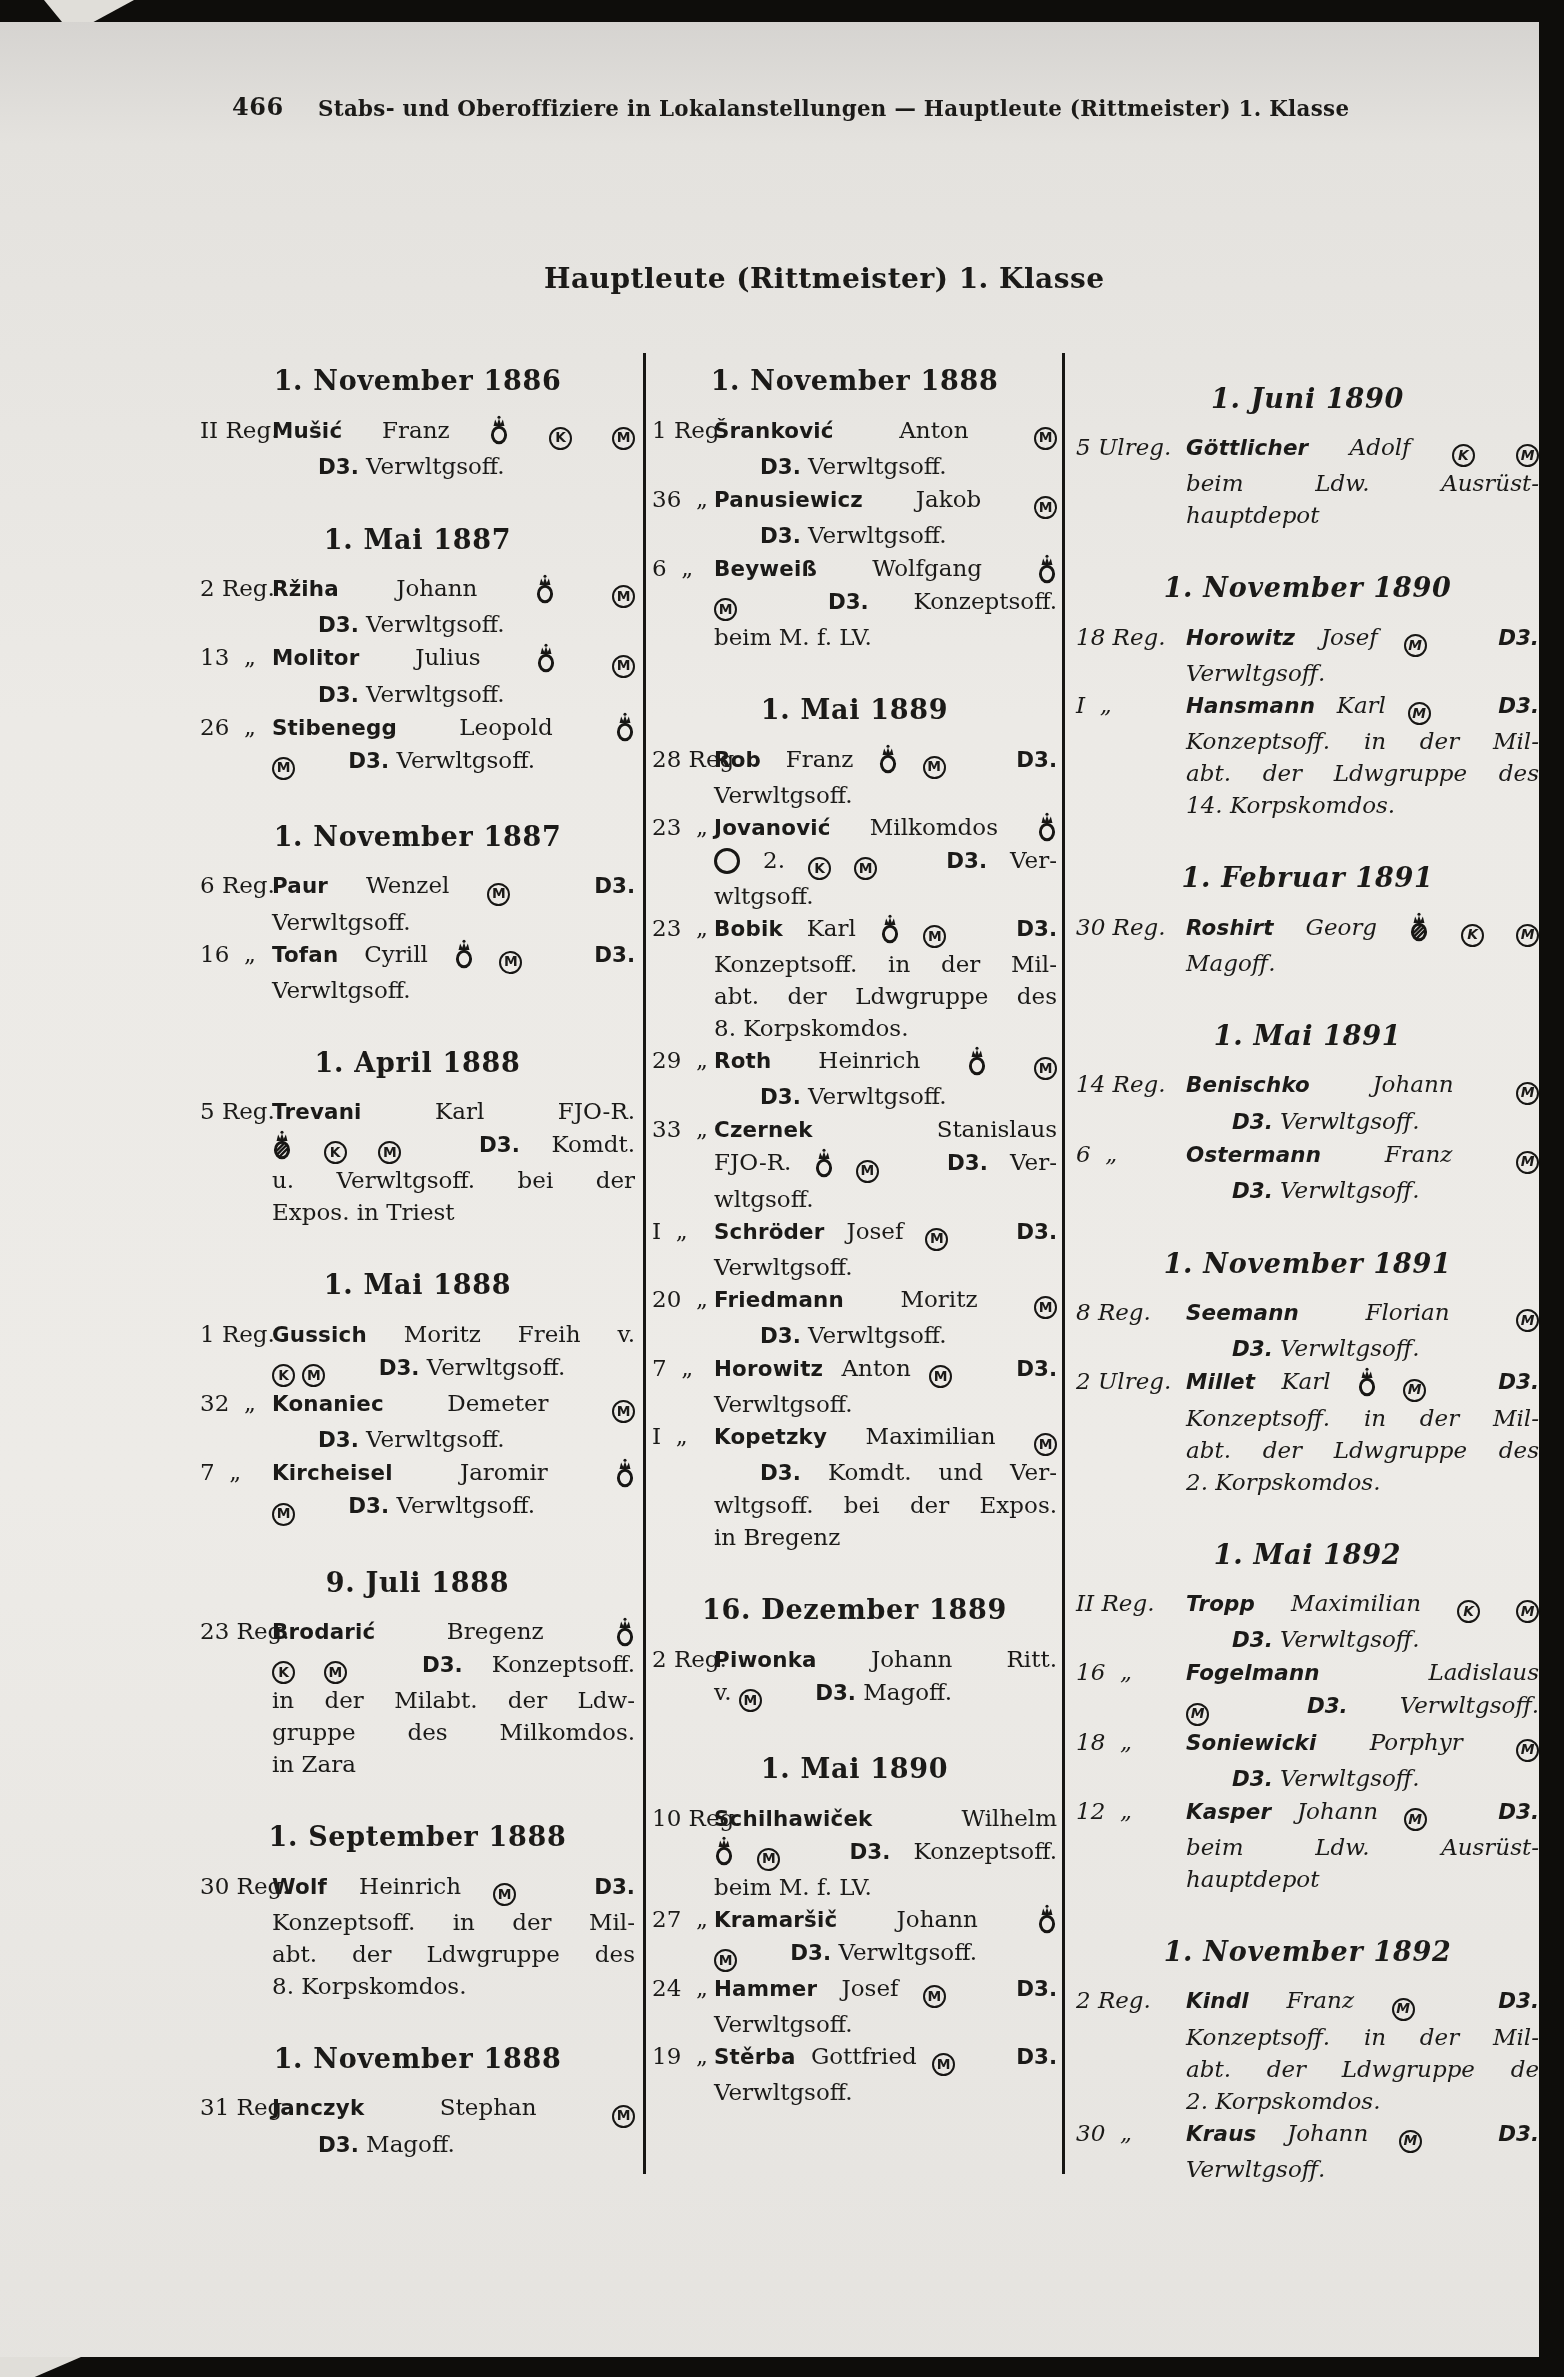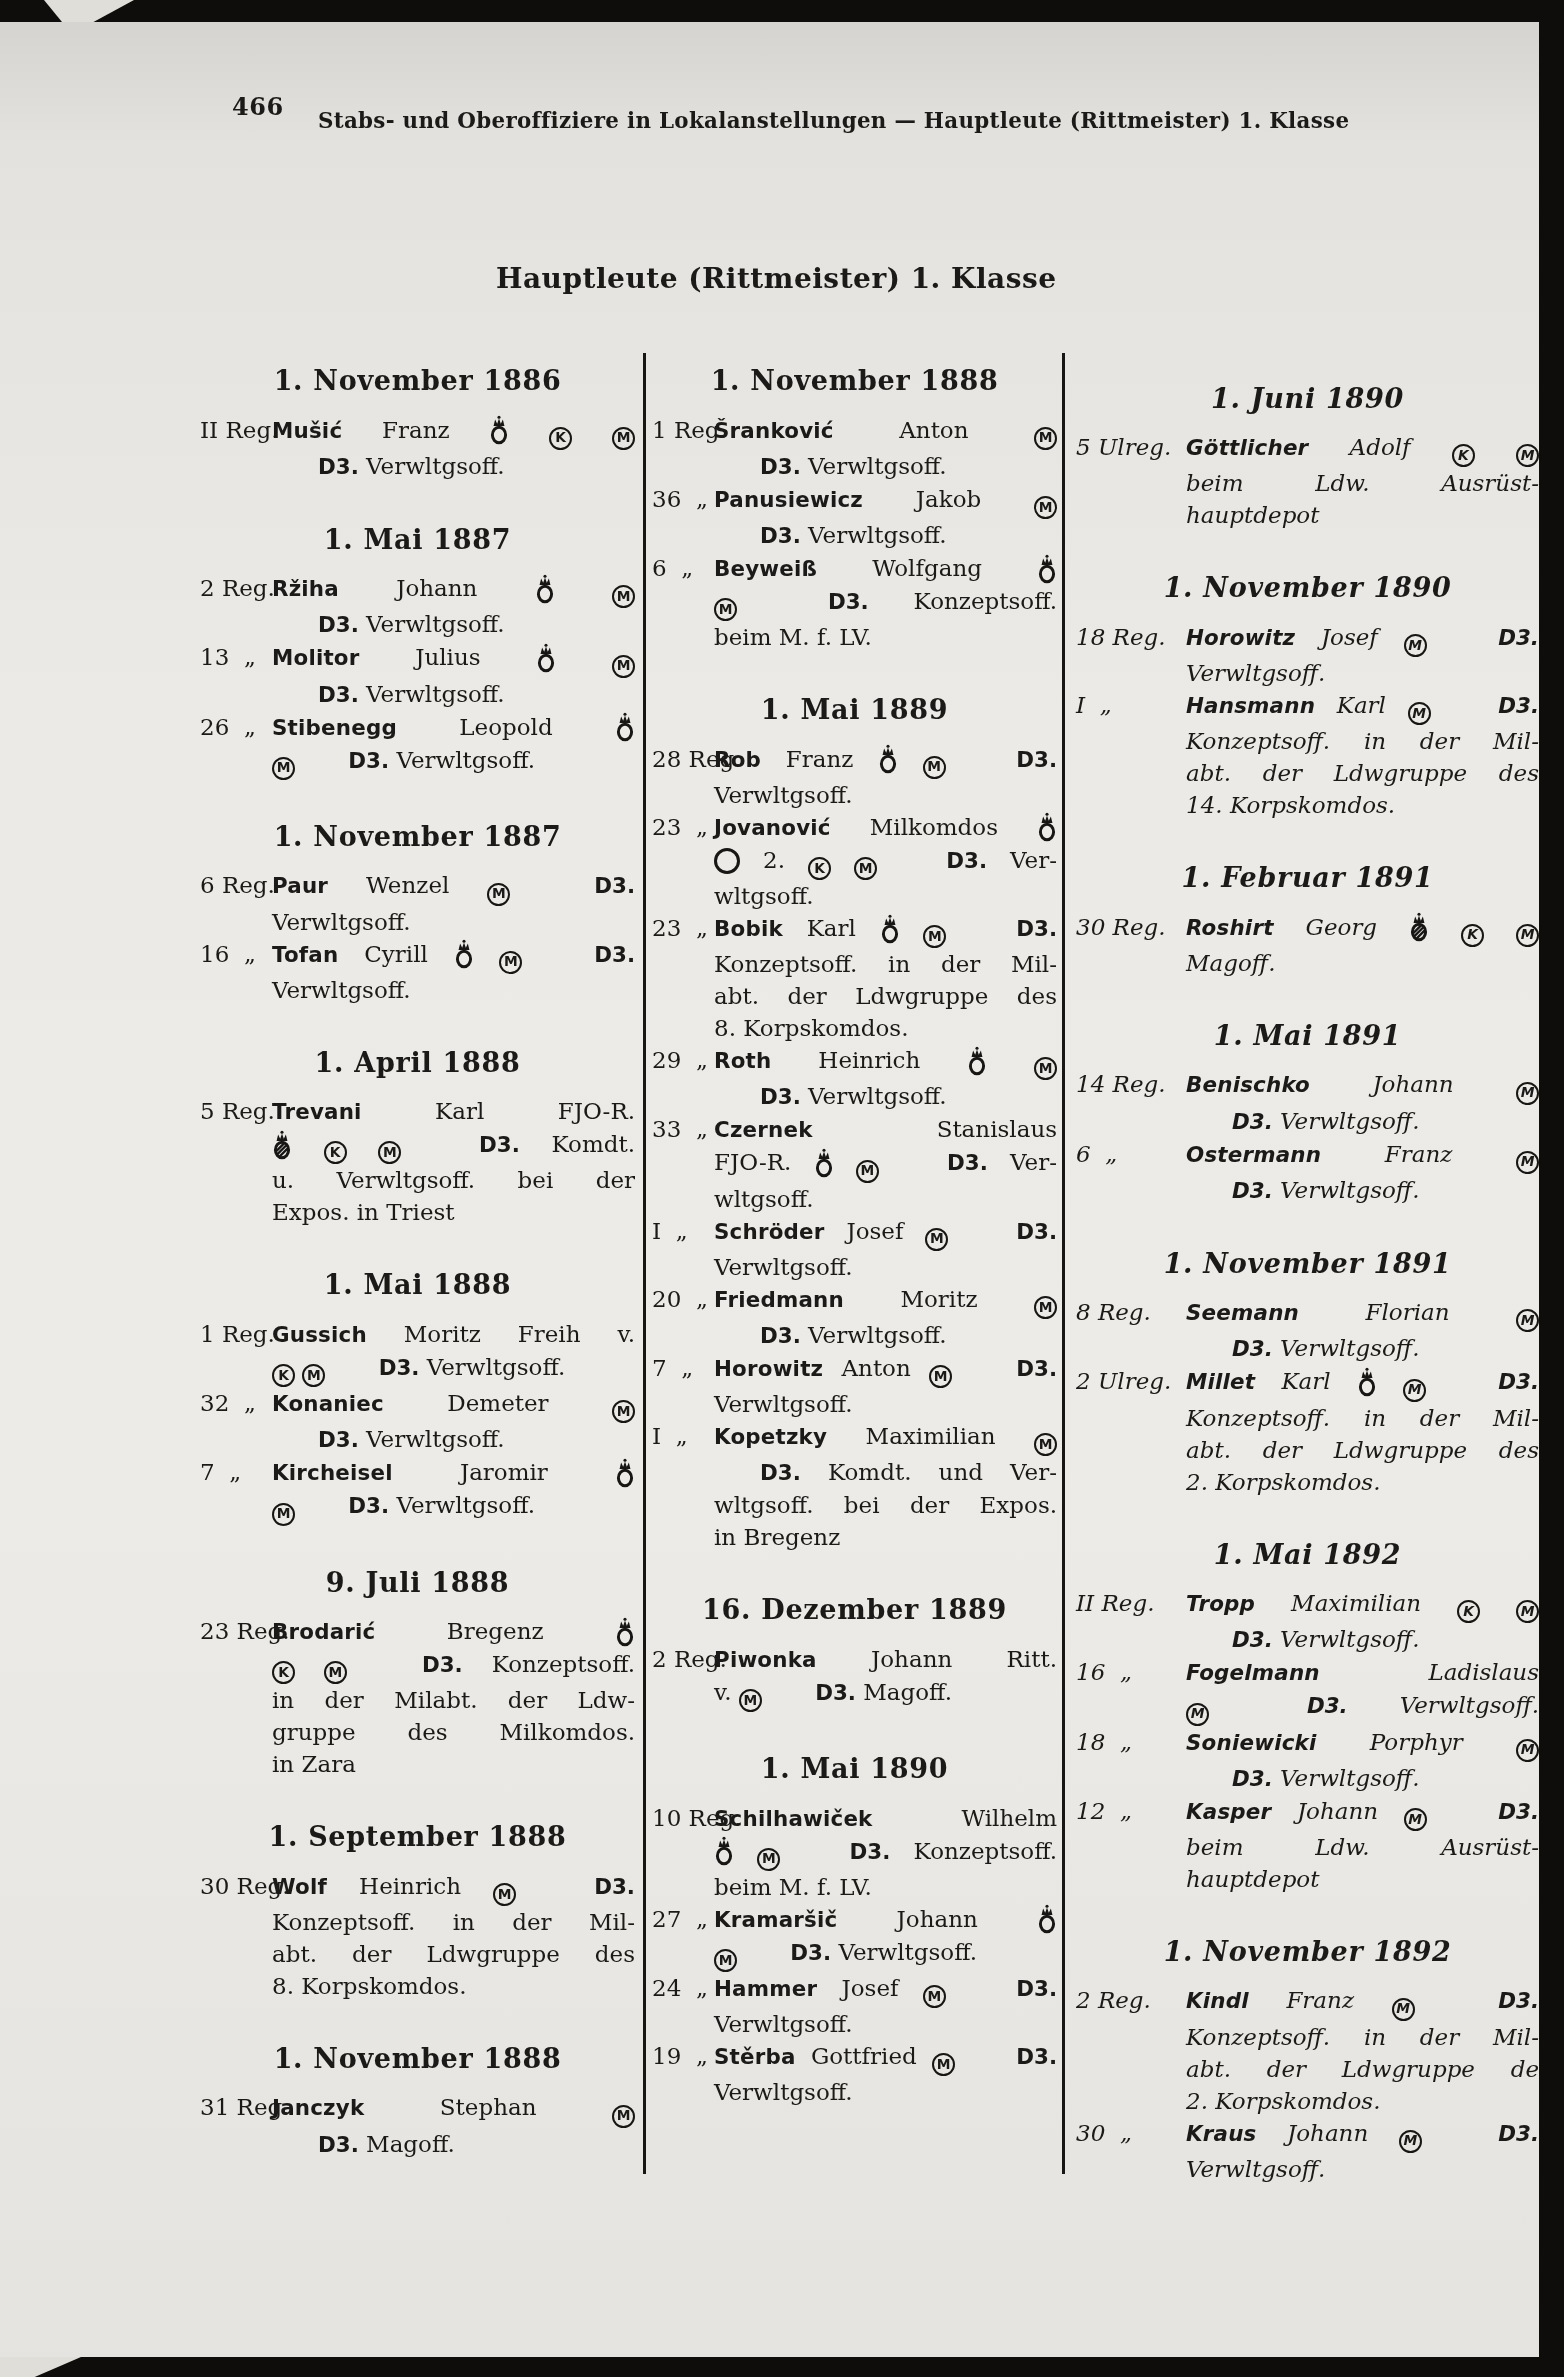--- a/index.html
+++ b/index.html
@@ -16,7 +16,7 @@
   .vrule{position:absolute;top:353px;height:1821px;width:2.9px;background:#171614;}
   #rule-1{left:643px;} #rule-2{left:1062px;}
   #page-number{position:absolute;left:232px;top:92px;font-weight:700;font-size:24px;letter-spacing:0.5px;}
-  #page-header{position:absolute;left:318px;top:108px;font-weight:700;font-size:21.4px;letter-spacing:0.3px;white-space:nowrap;}
+  #page-header{position:absolute;left:318px;top:96px;font-weight:700;font-size:21.4px;letter-spacing:0.3px;white-space:nowrap;}
   #main-title{position:absolute;left:496px;top:262px;width:533px;text-align:center;font-weight:700;font-size:28px;letter-spacing:0.5px;white-space:nowrap;}
   .col{position:absolute;top:354px;}
   #col-0{left:200px;width:435px;} #col-1{left:652px;width:405px;} #col-2{left:1076px;width:463px;font-style:italic;}

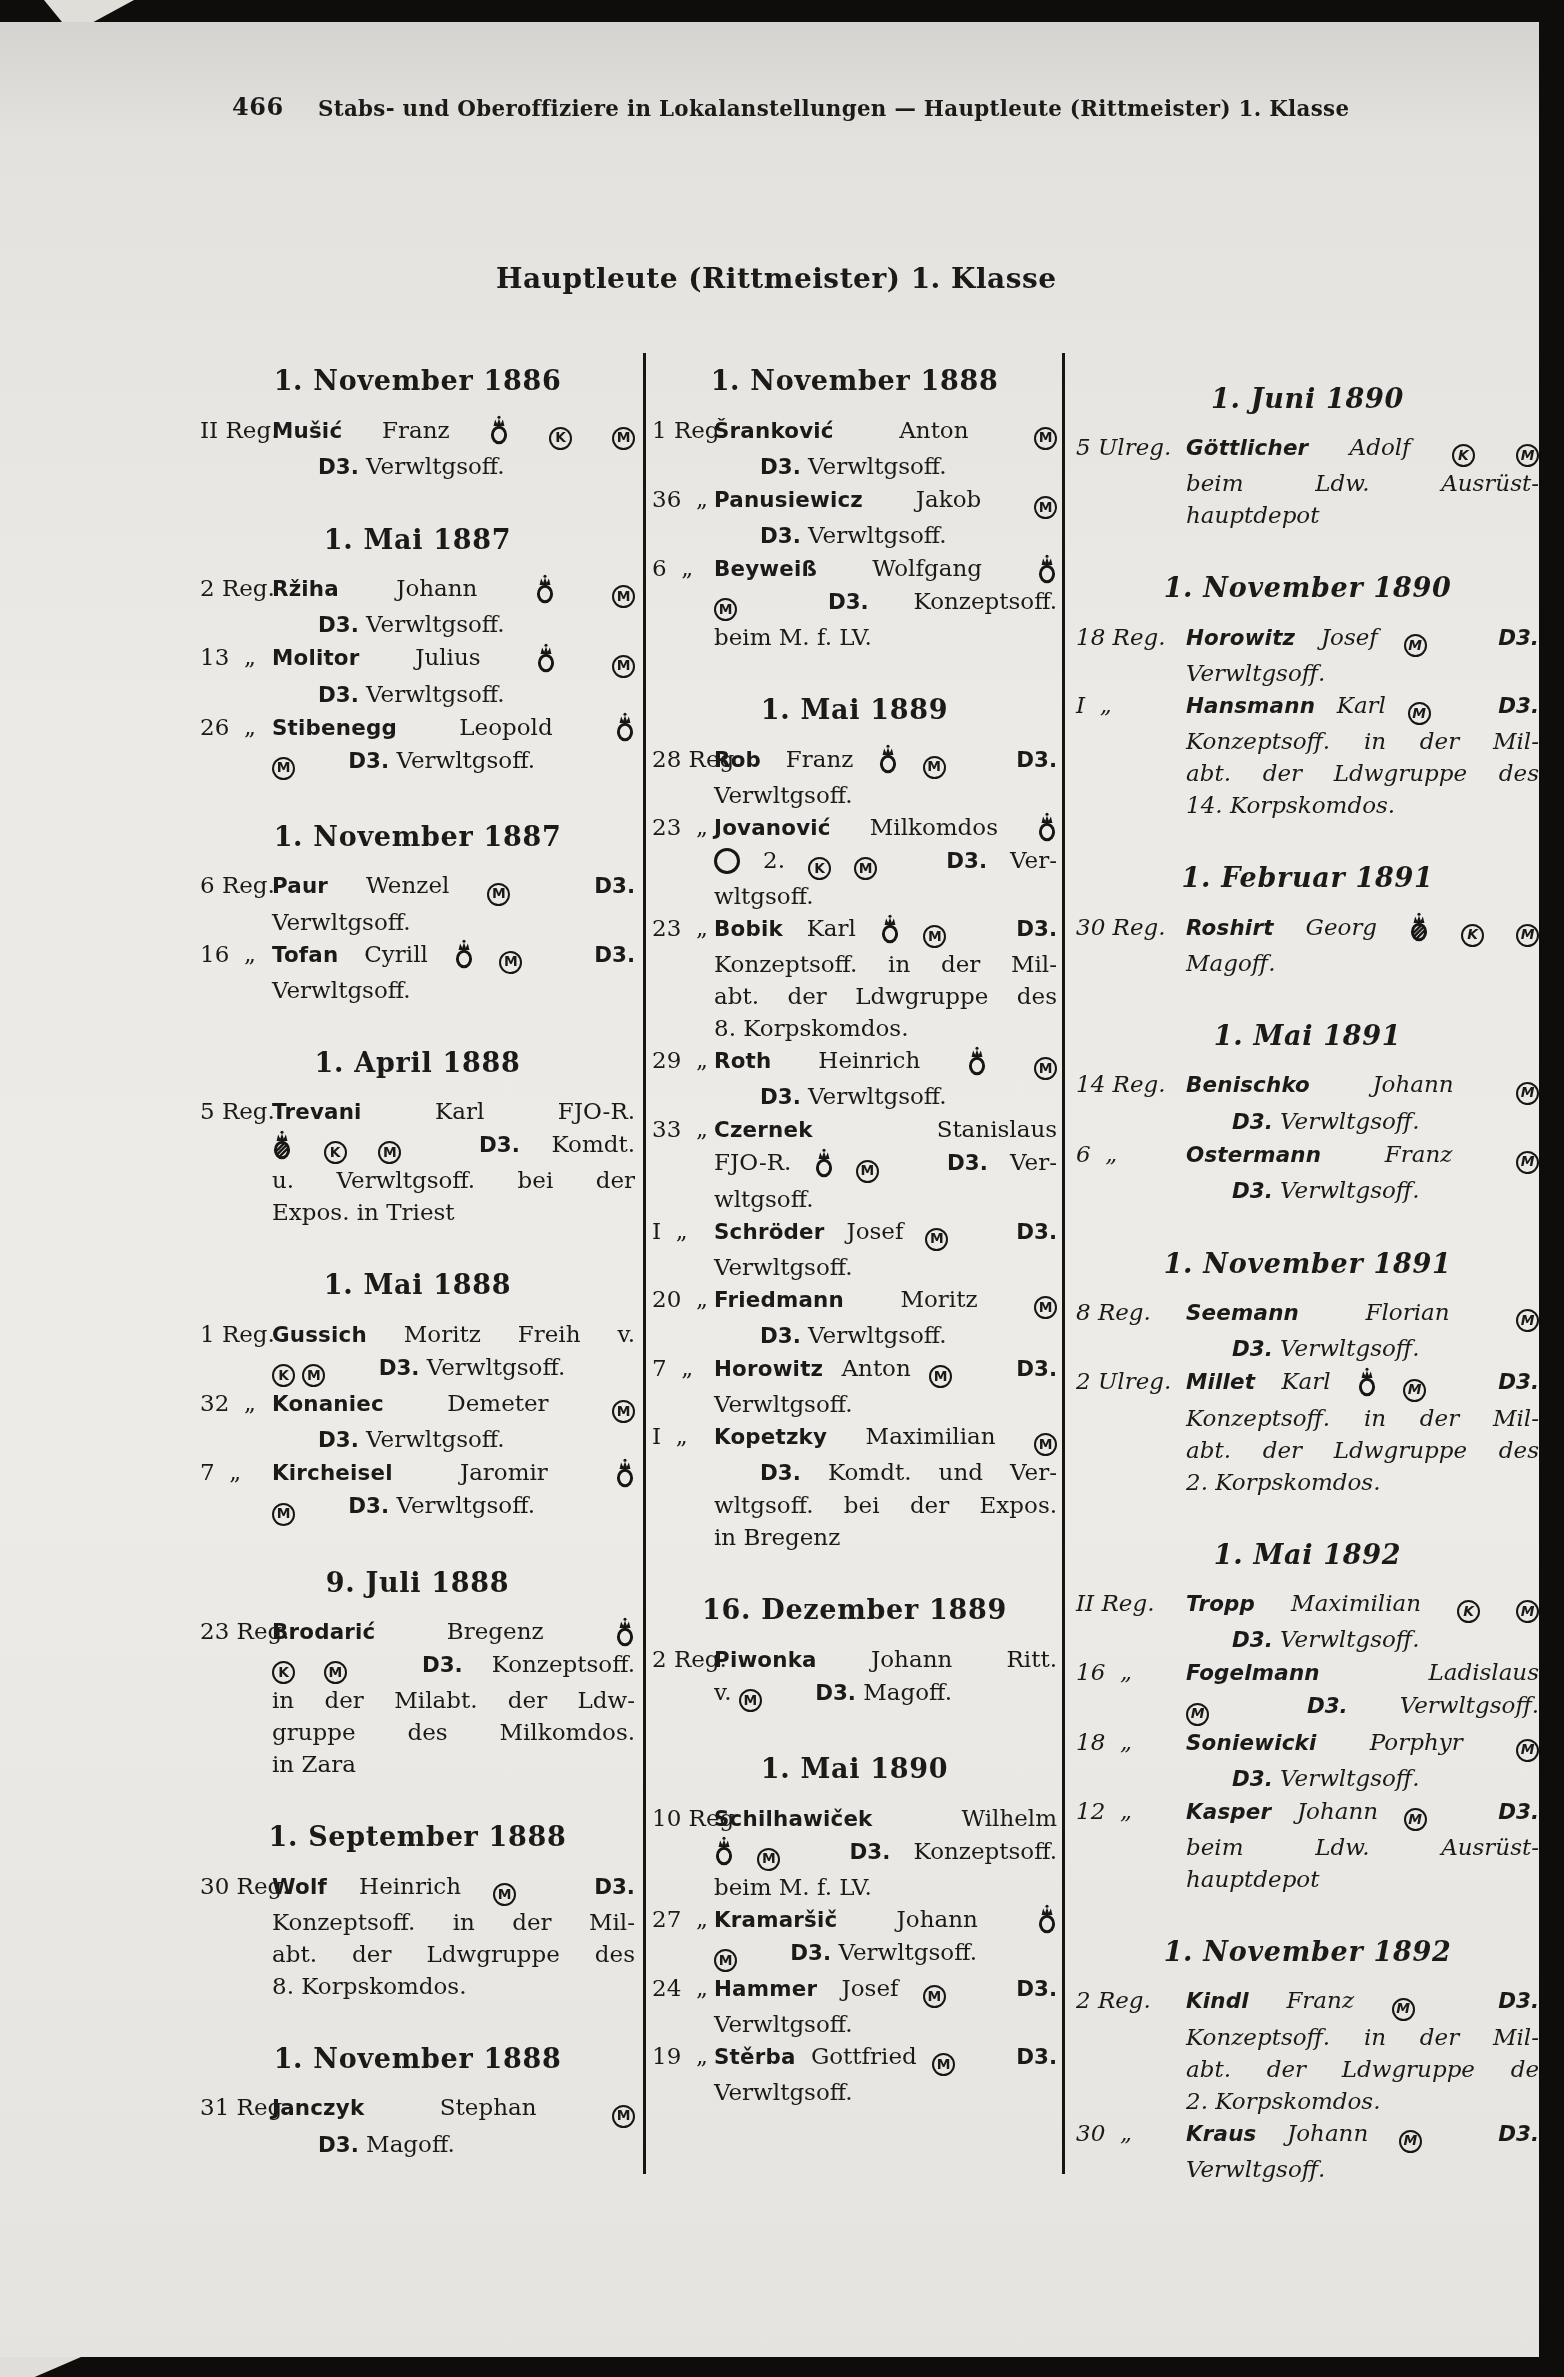--- a/index.html
+++ b/index.html
@@ -17,7 +17,7 @@
   #rule-1{left:643px;} #rule-2{left:1062px;}
   #page-number{position:absolute;left:232px;top:92px;font-weight:700;font-size:24px;letter-spacing:0.5px;}
   #page-header{position:absolute;left:318px;top:96px;font-weight:700;font-size:21.4px;letter-spacing:0.3px;white-space:nowrap;}
-  #main-title{position:absolute;left:496px;top:262px;width:533px;text-align:center;font-weight:700;font-size:28px;letter-spacing:0.5px;white-space:nowrap;}
+  #main-title{position:absolute;left:544px;top:262px;width:533px;text-align:center;font-weight:700;font-size:28px;letter-spacing:0.5px;white-space:nowrap;}
   .col{position:absolute;top:354px;}
   #col-0{left:200px;width:435px;} #col-1{left:652px;width:405px;} #col-2{left:1076px;width:463px;font-style:italic;}
   .dhead{text-align:center;font-weight:700;font-size:27px;margin:42px 0 18px;letter-spacing:0.7px;line-height:29.5px;}

